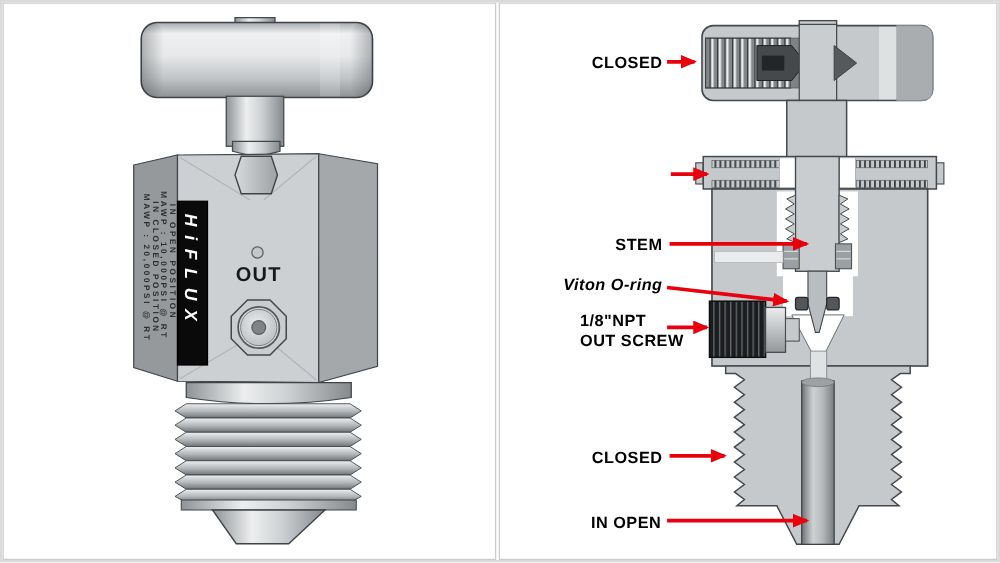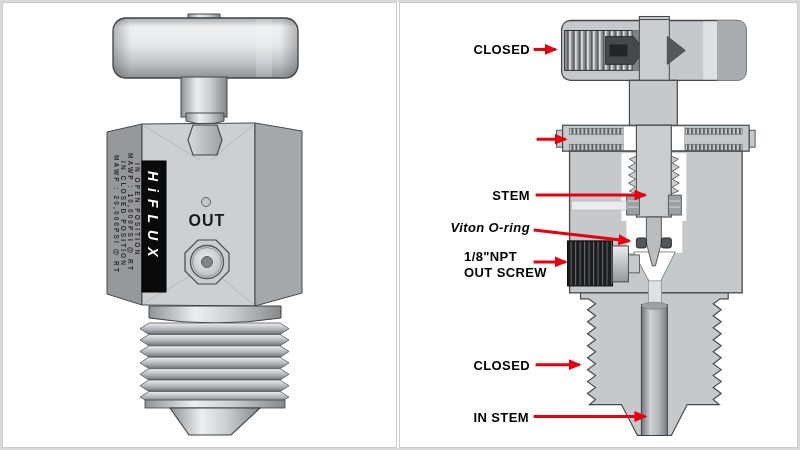--- a/index.html
+++ b/index.html
@@ -263,7 +263,7 @@
         <div>OUT SCREW</div>
       </div>
       <div class="callout c-screw">CLOSED</div>
-      <div class="callout c-inport">IN STEM</div>
+      <div class="callout c-inport">IN OPEN</div>
     </div>
   </div>
 </div>

